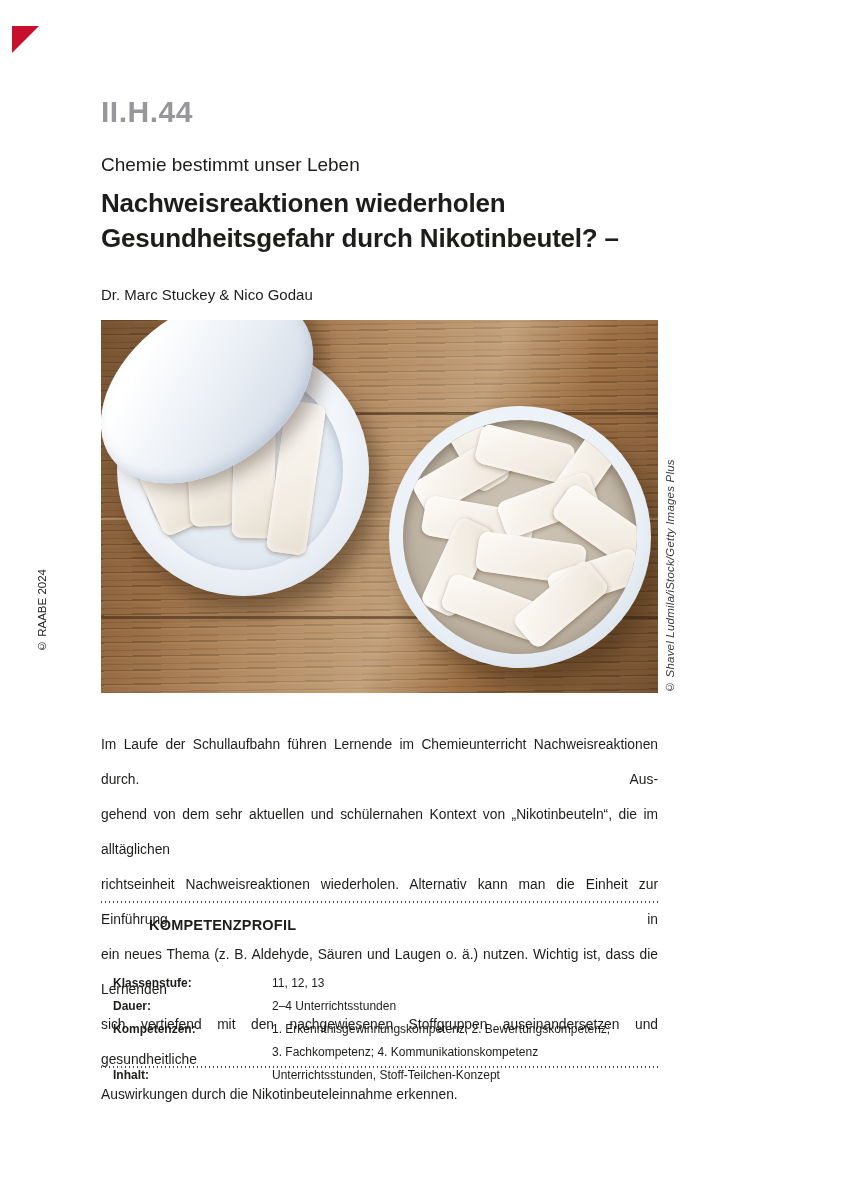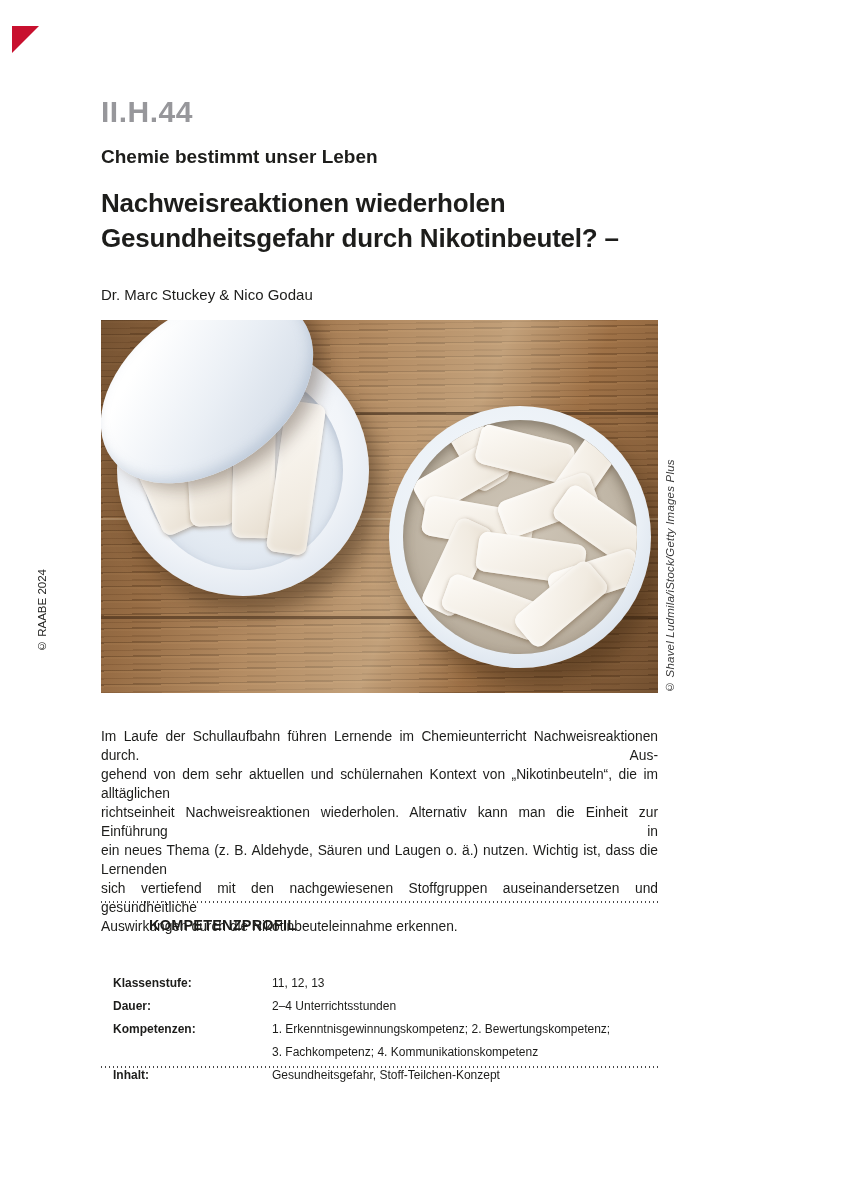--- a/index.html
+++ b/index.html
@@ -11,7 +11,7 @@
 
   .unit-code{position:absolute;left:101px;top:95px;font-size:30px;font-weight:bold;
         color:#97979b;letter-spacing:.5px;}
-  .series-title{position:absolute;left:101px;top:146px;font-size:19px;font-weight:bold;}
+  .series-title{position:absolute;left:101px;top:154px;font-size:19px;font-weight:normal;}
   .page-title{position:absolute;left:101px;top:186px;font-size:26px;font-weight:bold;
         line-height:35px;letter-spacing:-.2px;}
   .authors{position:absolute;left:101px;top:286px;font-size:15px;}

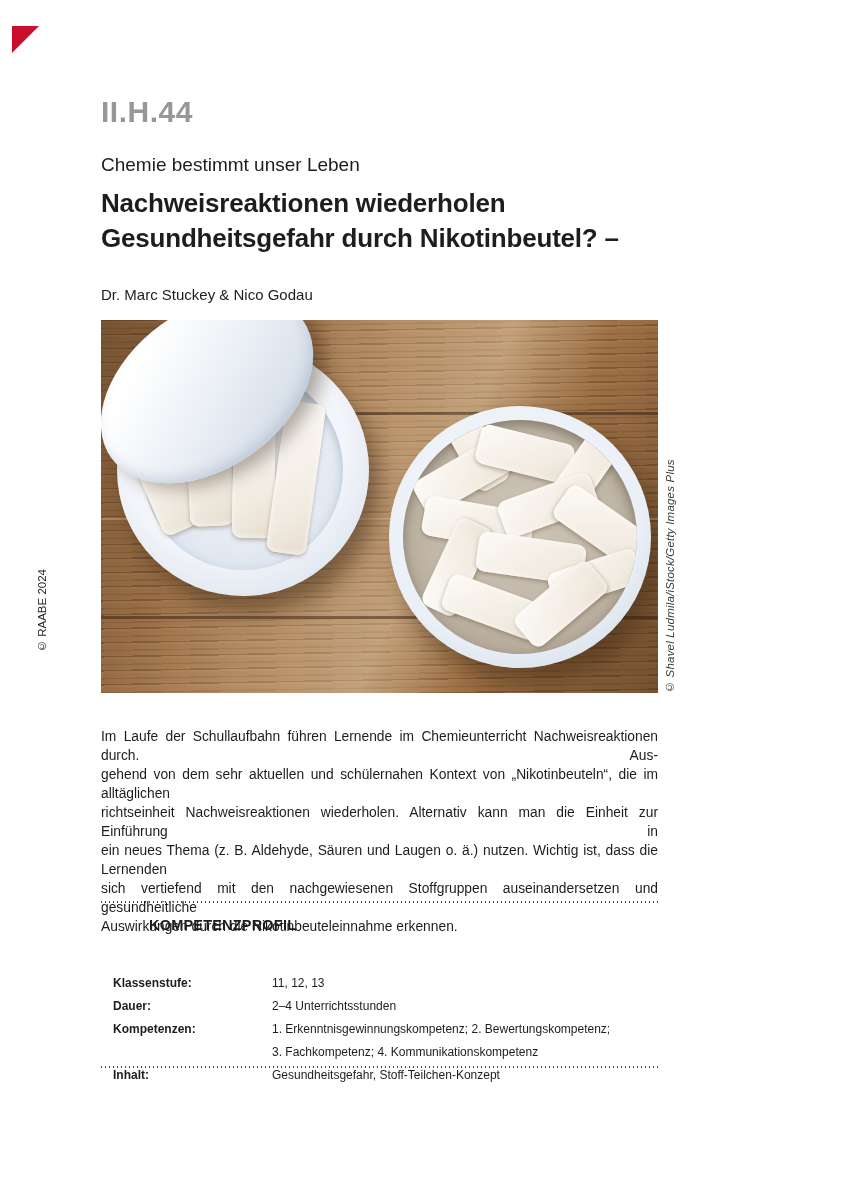--- a/index.html
+++ b/index.html
@@ -64,7 +64,7 @@
 
   
   .intro{position:absolute;left:101px;top:727px;width:557px;font-size:13.8px;
-        line-height:19px;color:#1d1d1b;}
+        line-height:35px;color:#1d1d1b;}
   .intro .jline{text-align:justify;text-align-last:justify;white-space:normal;}
   .intro .jline.last{text-align-last:left;}
 

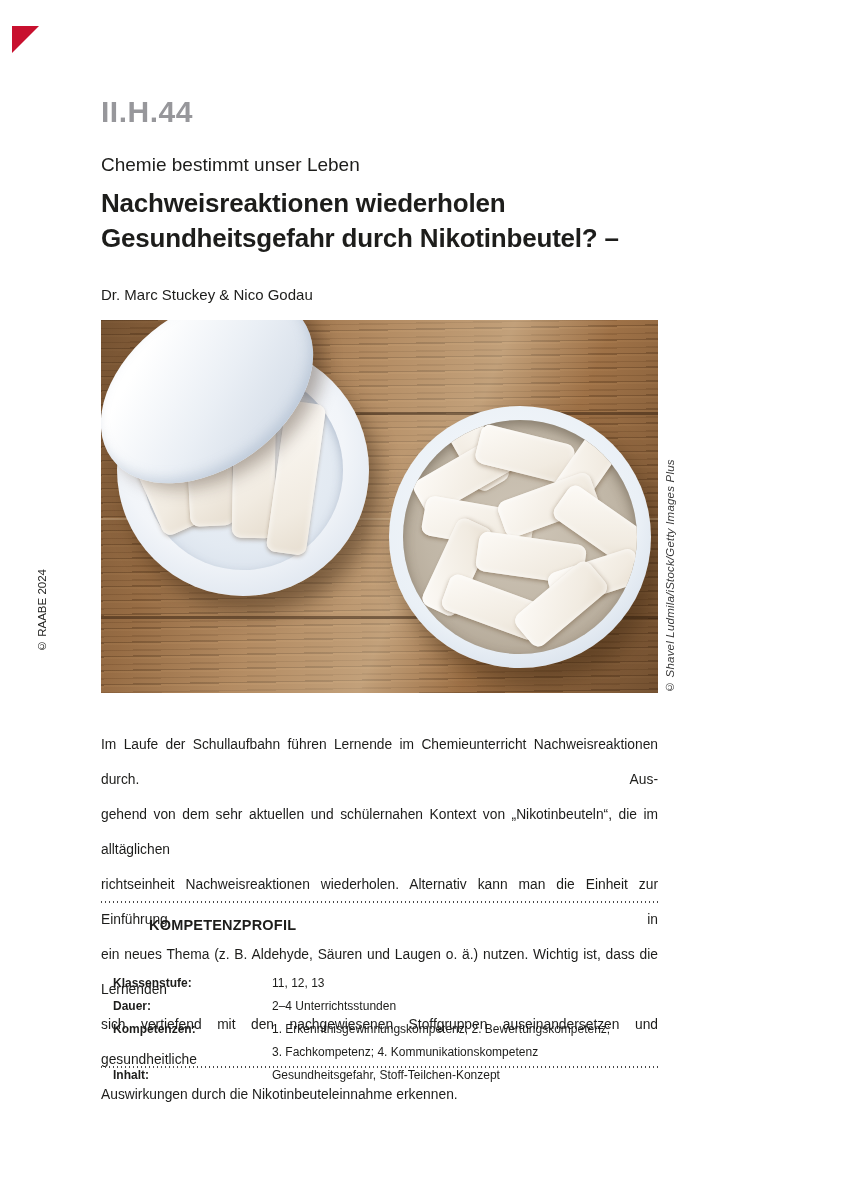--- a/index.html
+++ b/index.html
@@ -162,7 +162,7 @@
     </div>
     <div class="kp-row">
       <span class="kp-label">Inhalt:</span>
-      <span class="kp-value">Gesundheitsgefahr, Stoff-Teilchen-Konzept</span>
+      <span class="kp-value">Unterrichtsstunden, Stoff-Teilchen-Konzept</span>
     </div>
   </div>
 

